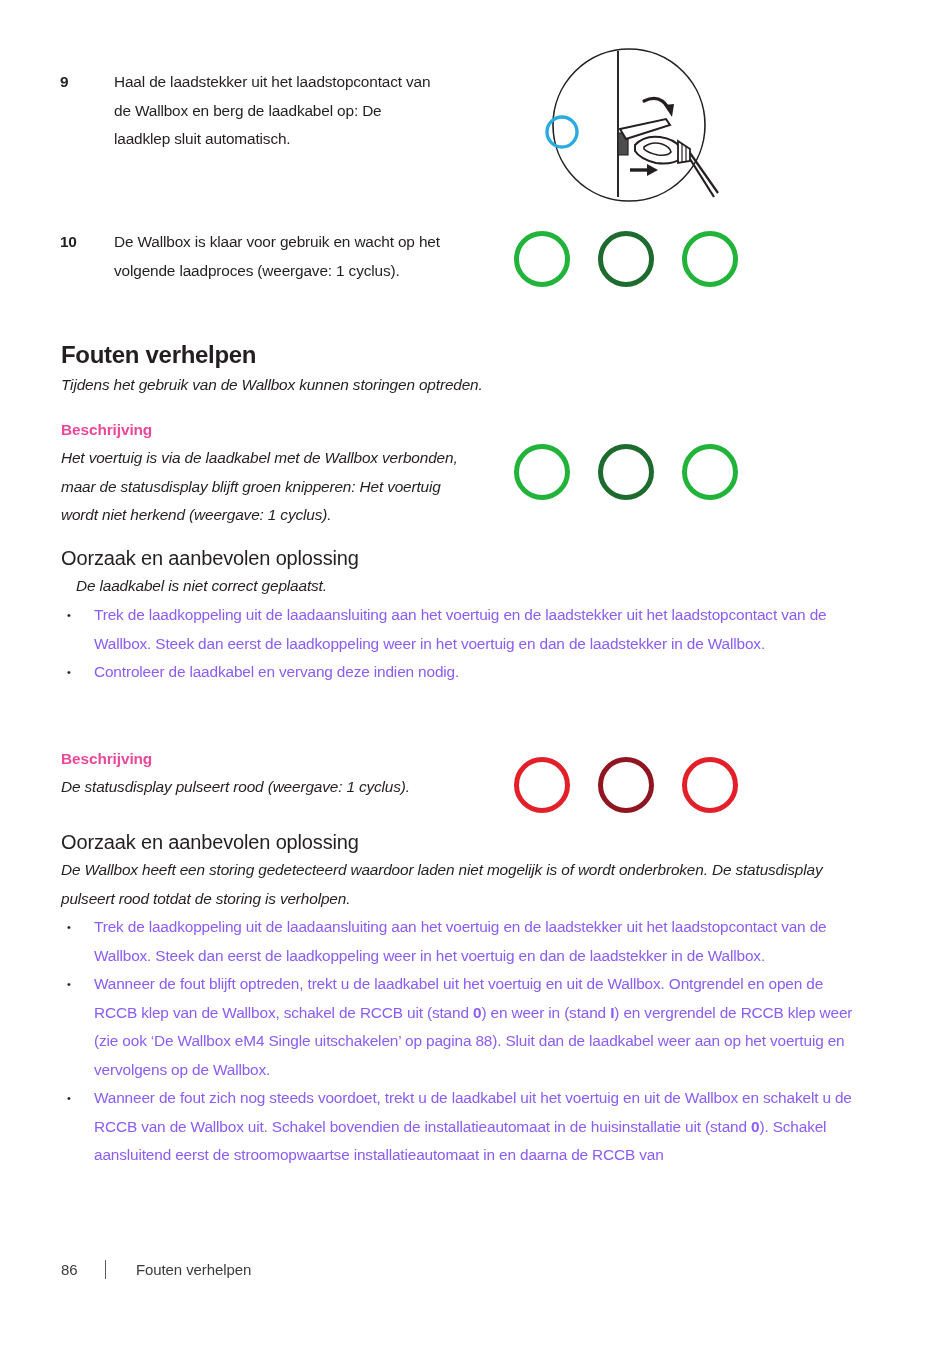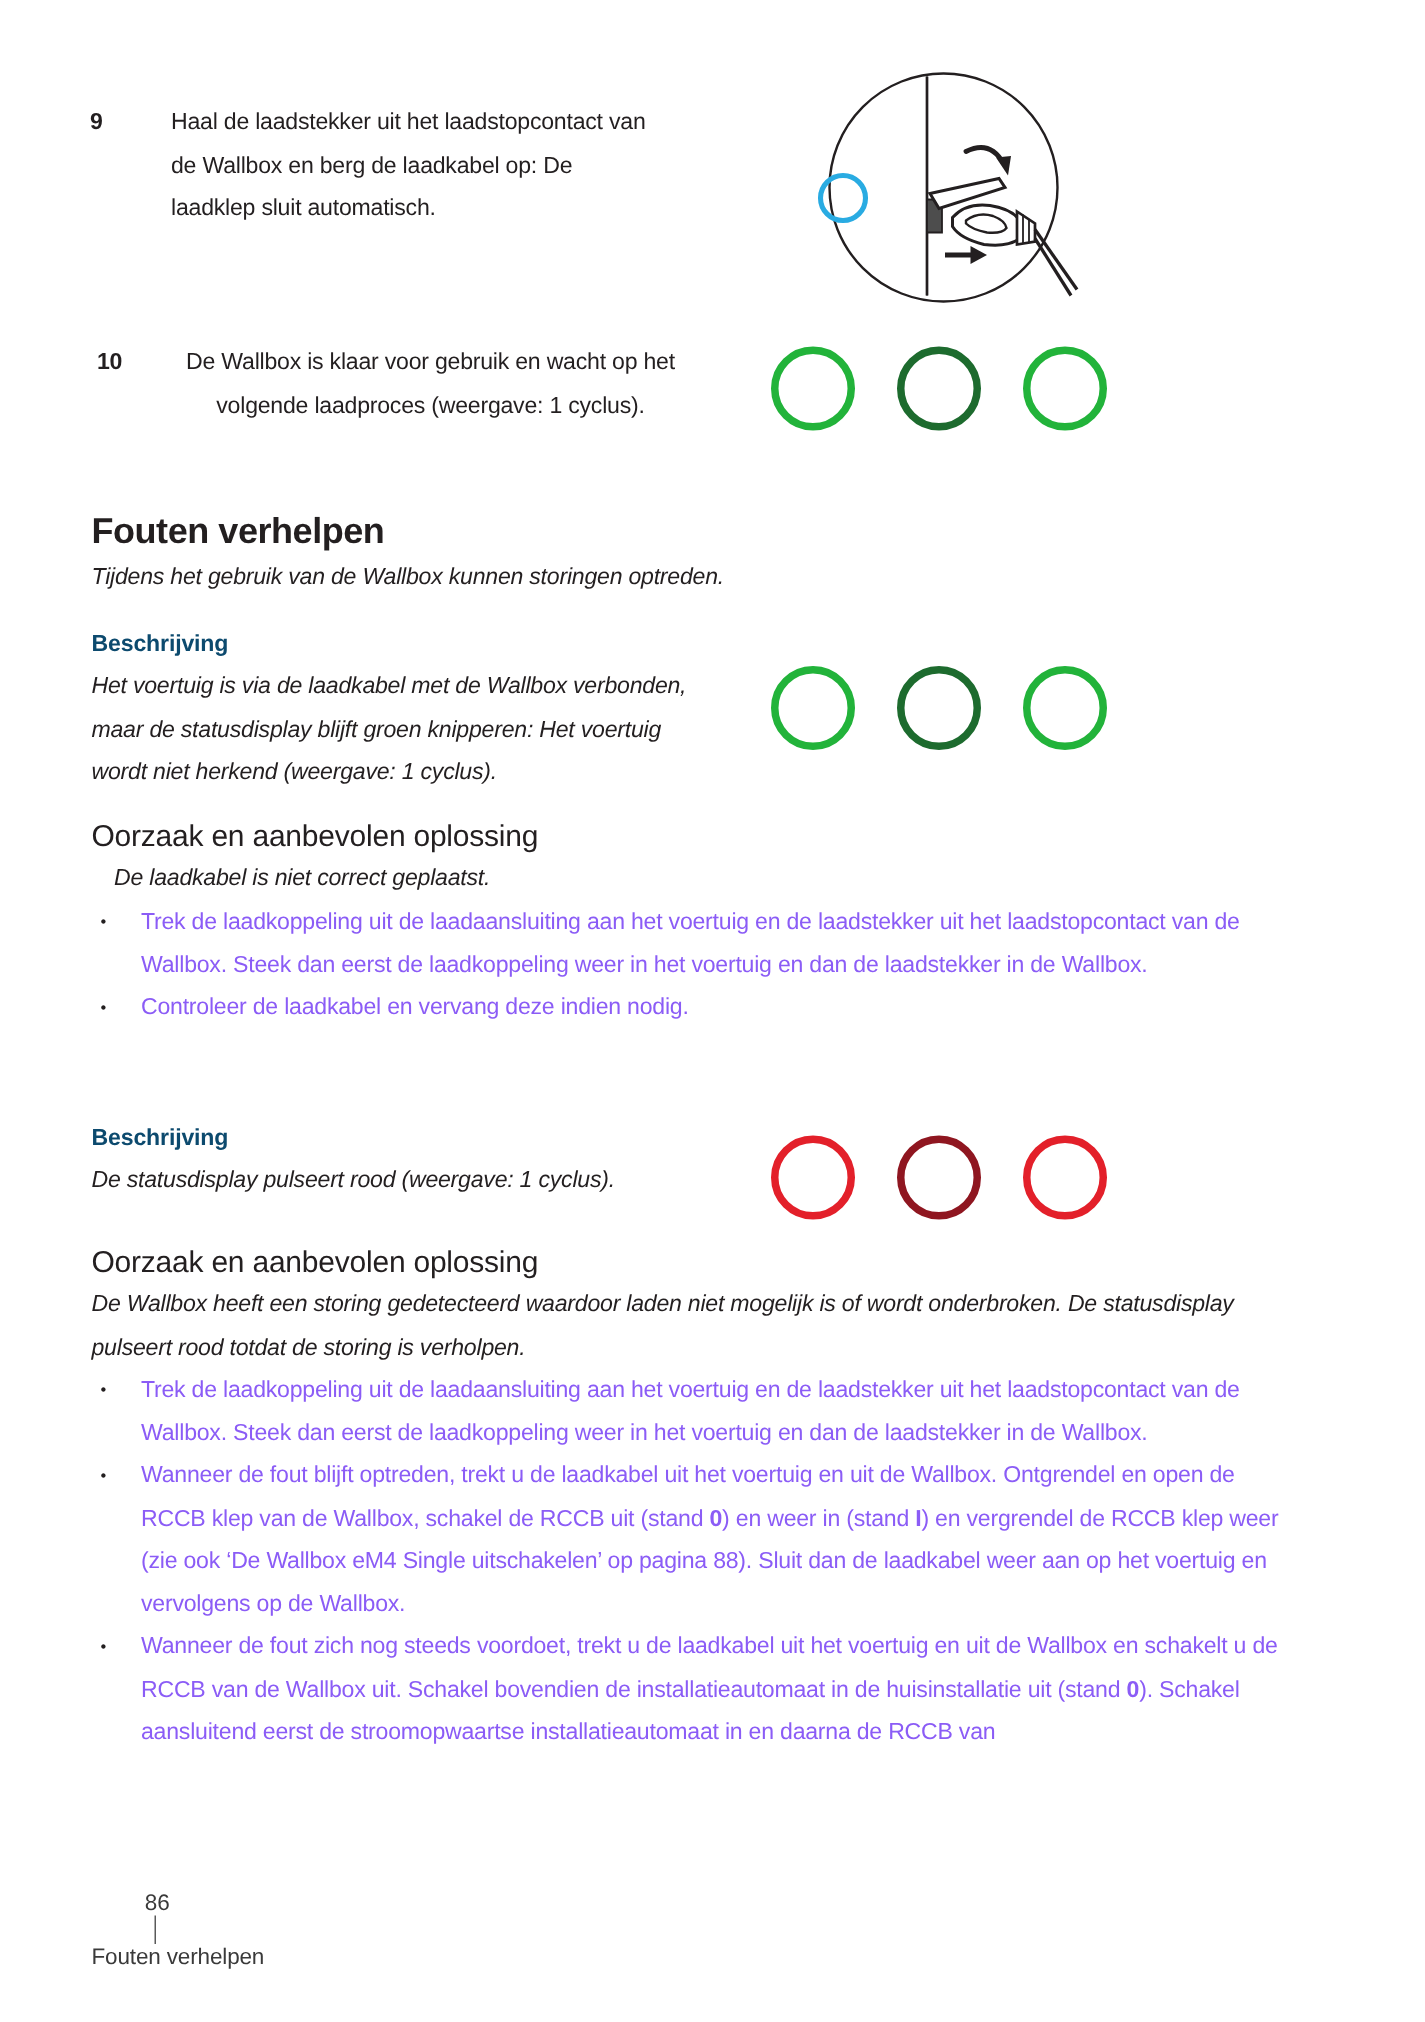--- a/index.html
+++ b/index.html
@@ -186,7 +186,7 @@
     </svg>
   </div>
 
-  <div class="step" style="left:60px; top:228px; width:400px;text-align:center;">
+  <div class="step" style="left:60px; top:228px; width:400px;">
     <div class="step-num">10</div>
     <div class="step-body">De Wallbox is klaar voor gebruik en wacht op het volgende laadproces (weergave: 1 cyclus).</div>
   </div>

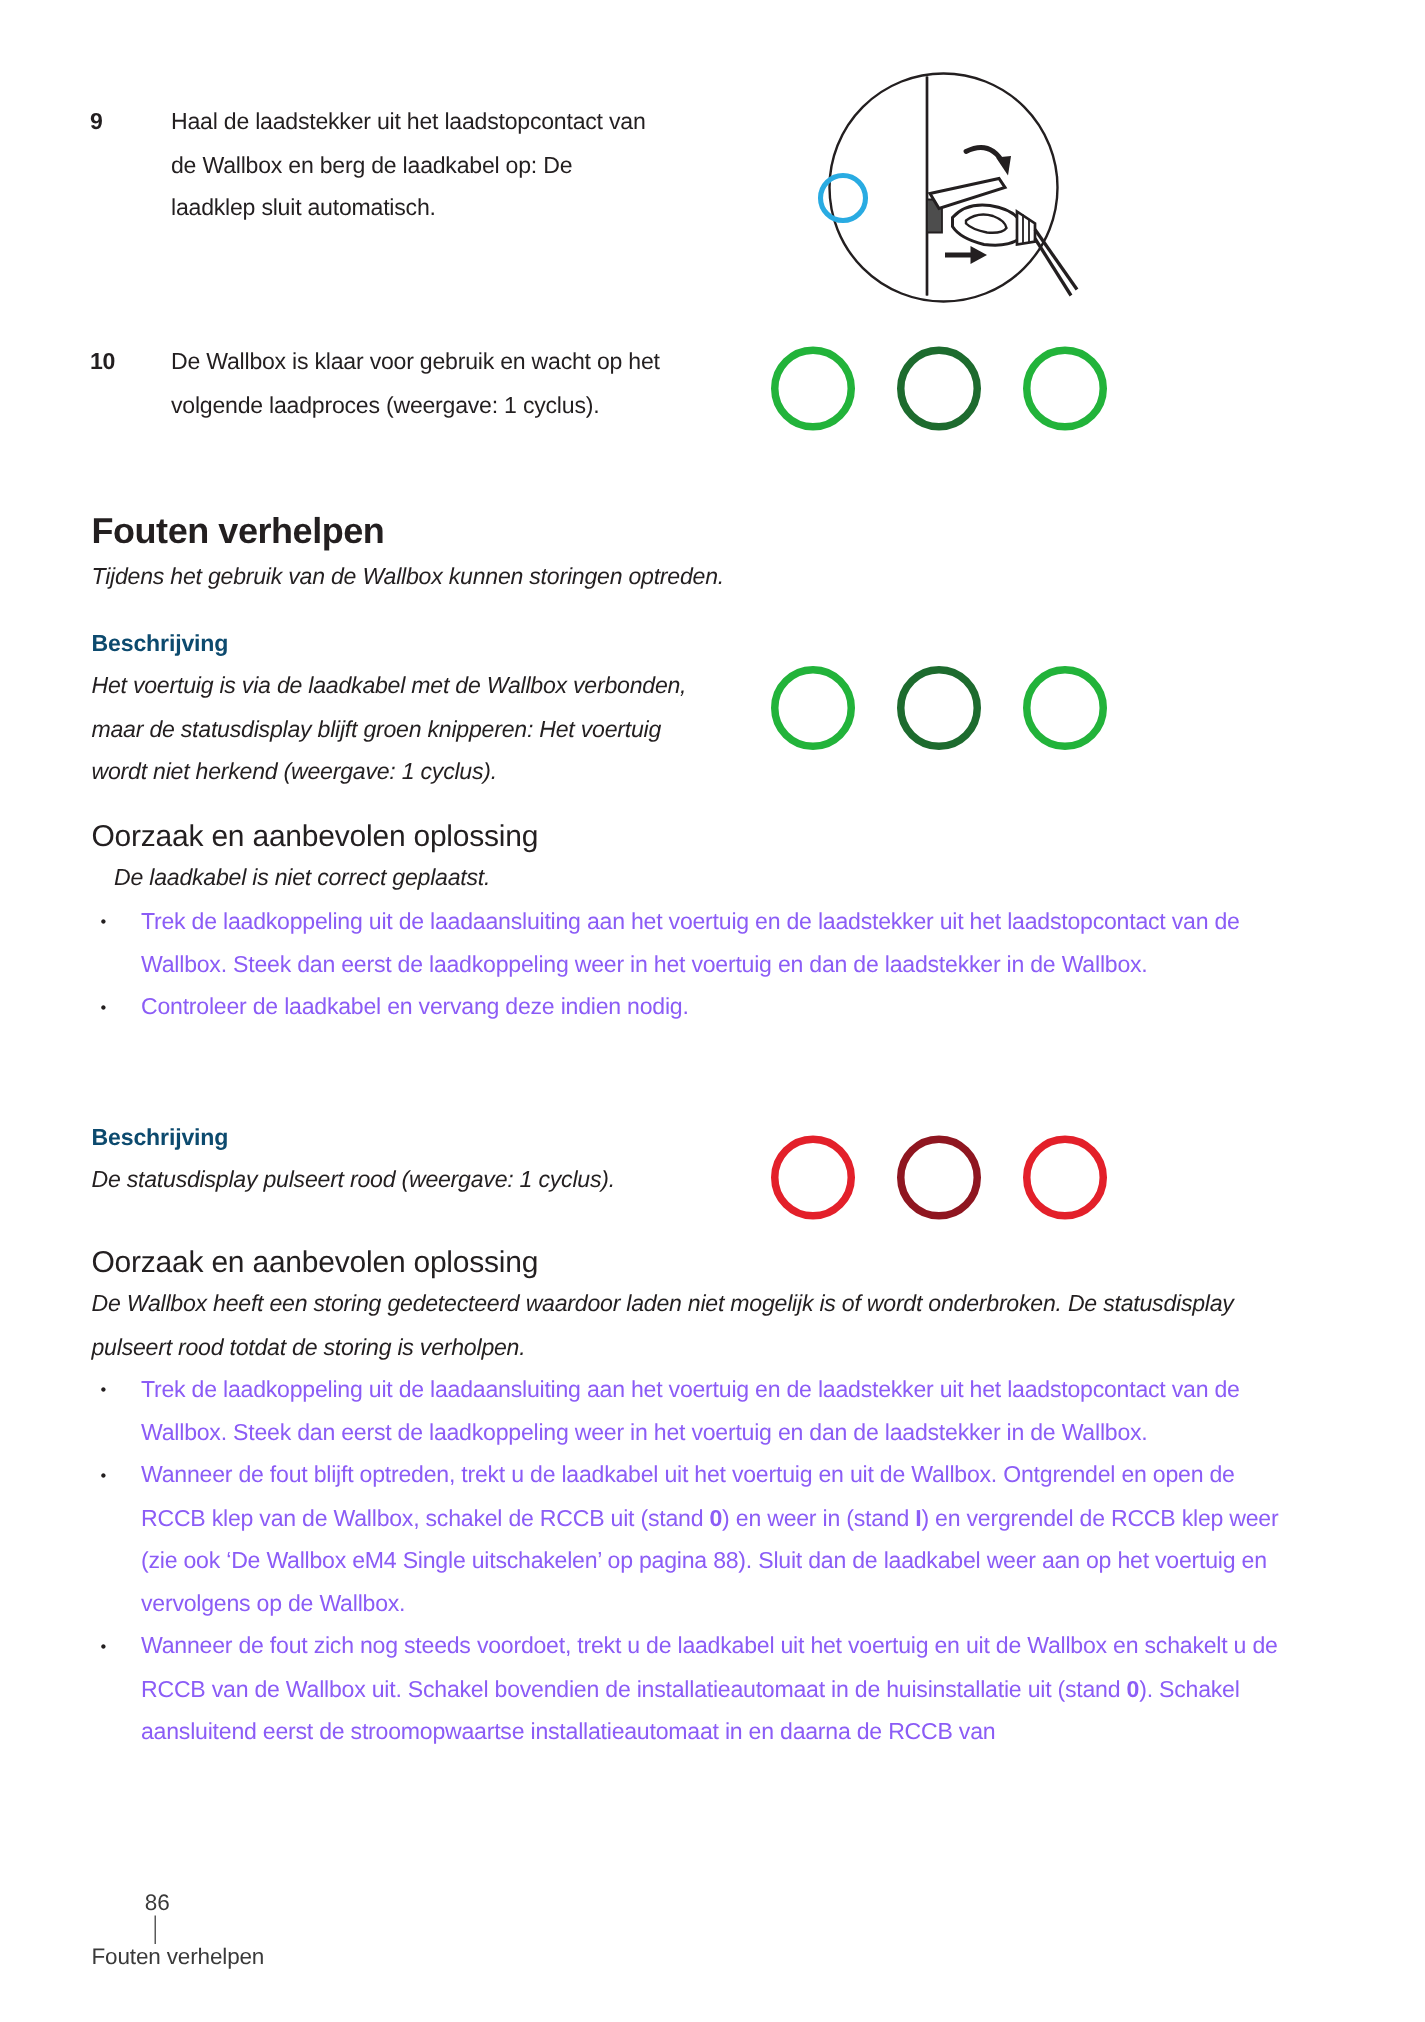--- a/index.html
+++ b/index.html
@@ -65,7 +65,7 @@
   .h3 {
     font-size: 15.4px;
     font-weight: bold;
-    color: #0c4a6e;
+    color: #ec4899;
     line-height: 28.5px;
     letter-spacing: -0.1px;
   }

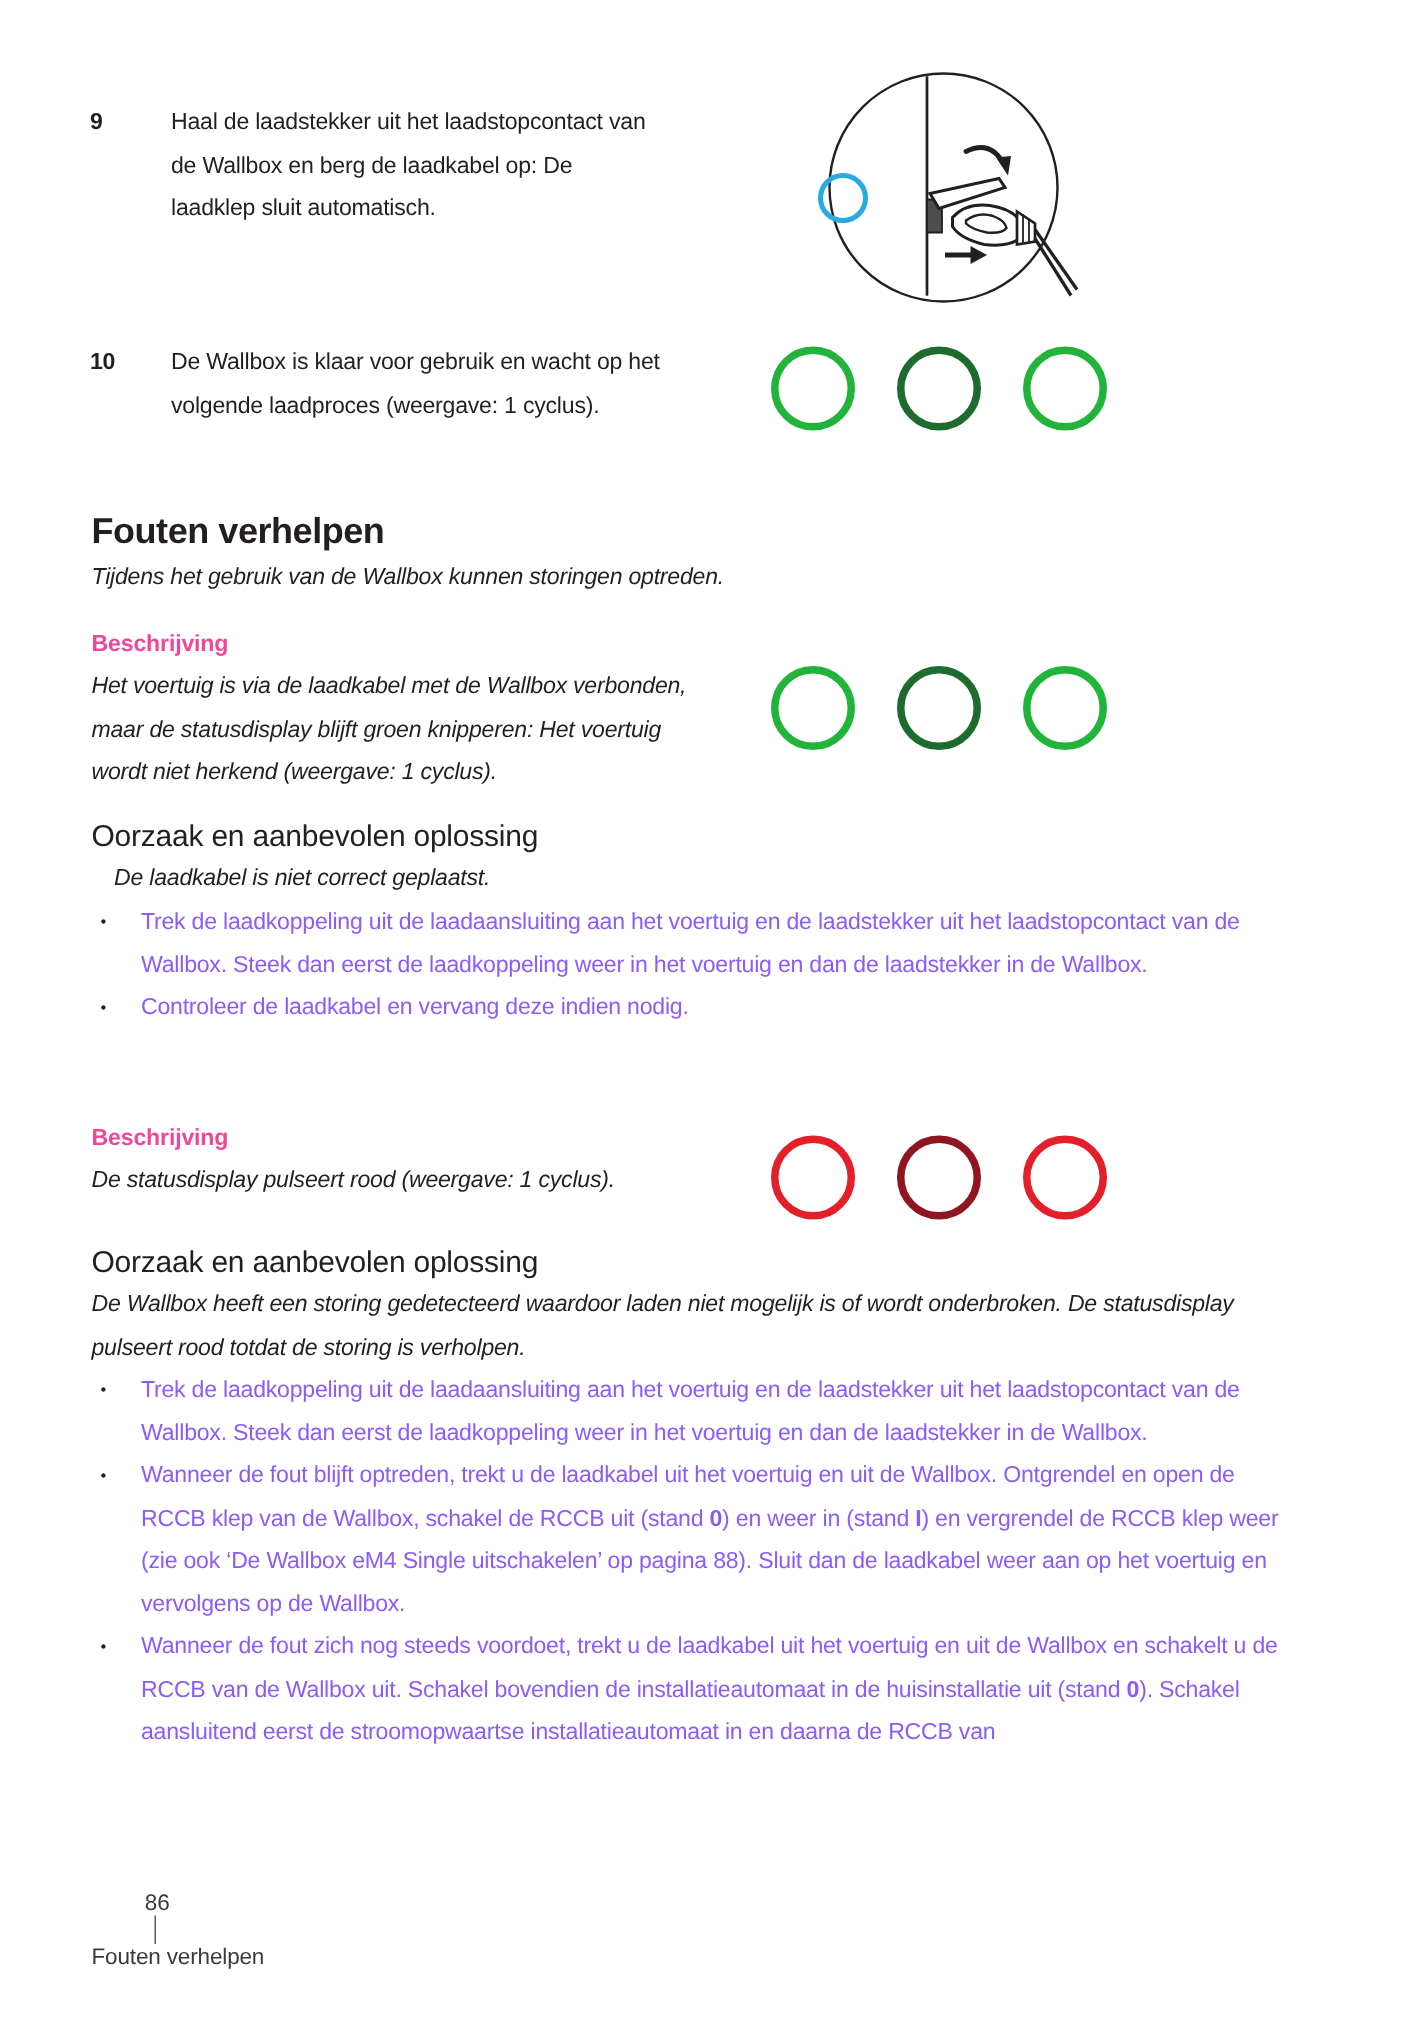--- a/index.html
+++ b/index.html
@@ -240,7 +240,7 @@
     <li><span>Wanneer de fout zich nog steeds voordoet, trekt u de laadkabel uit het voertuig en uit de Wallbox en schakelt u de RCCB van de Wallbox uit. Schakel bovendien de installatieautomaat in de huisinstallatie uit (stand </span><span class="bold">0</span><span>). Schakel aansluitend eerst de stroomopwaartse installatieautomaat in en daarna de RCCB van</span></li>
   </ul>
 
-  <div class="footer" style="left:61px; top:1260px;flex-direction:column;">
+  <div class="footer" style="left:61px; top:1260px;">
     <span class="pagenum">86</span>
     <span class="sep"></span>
     <span>Fouten verhelpen</span>

